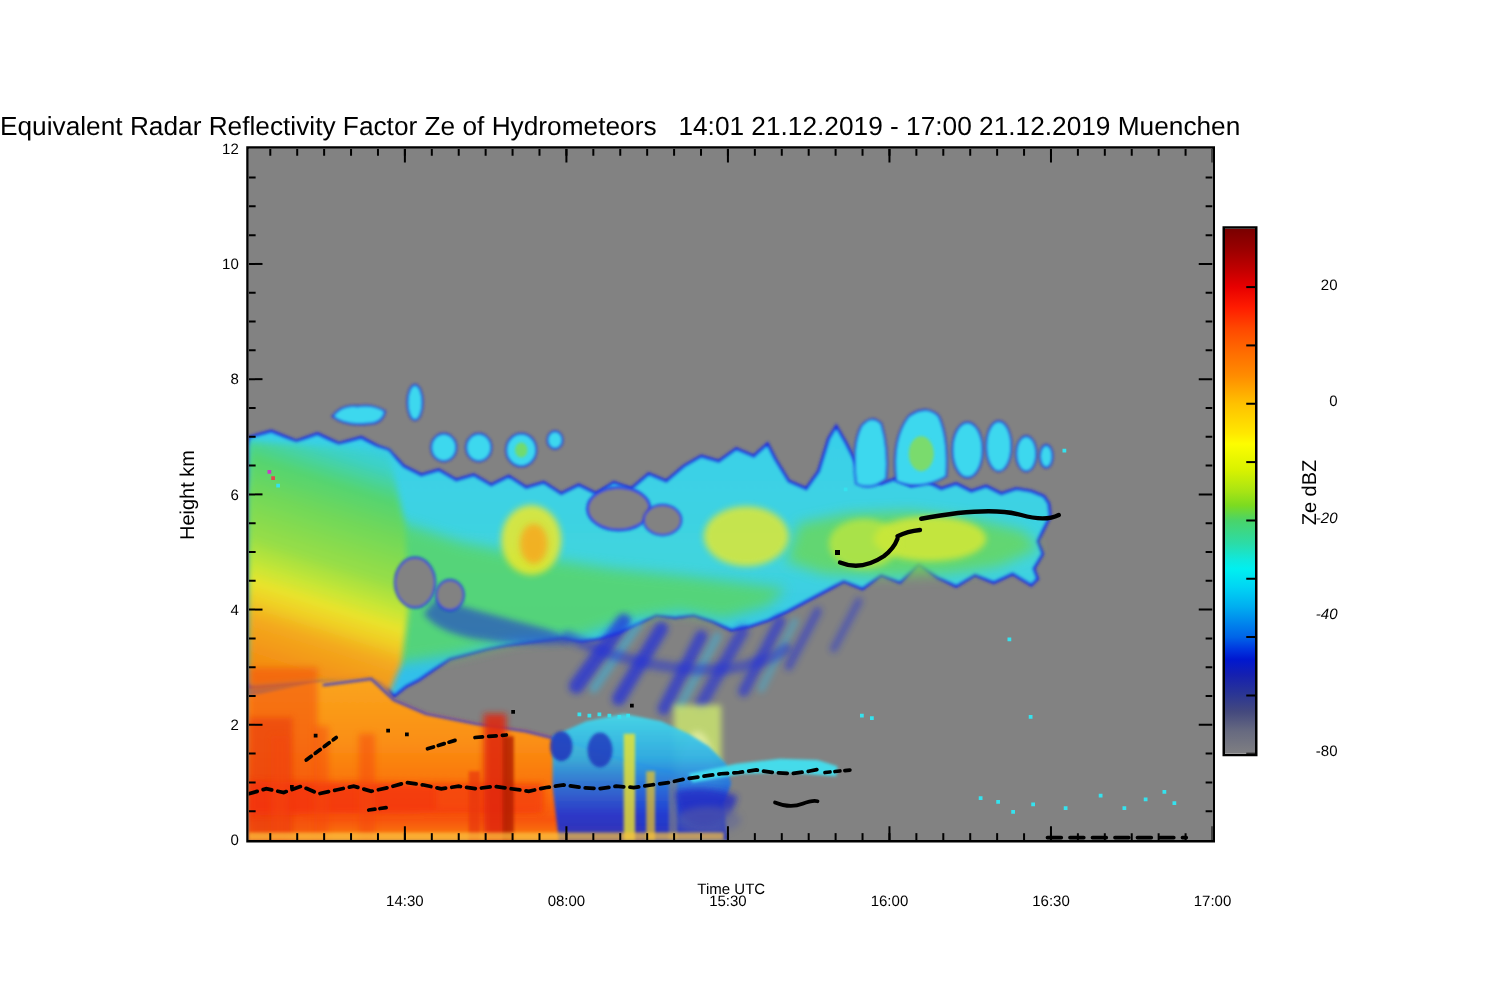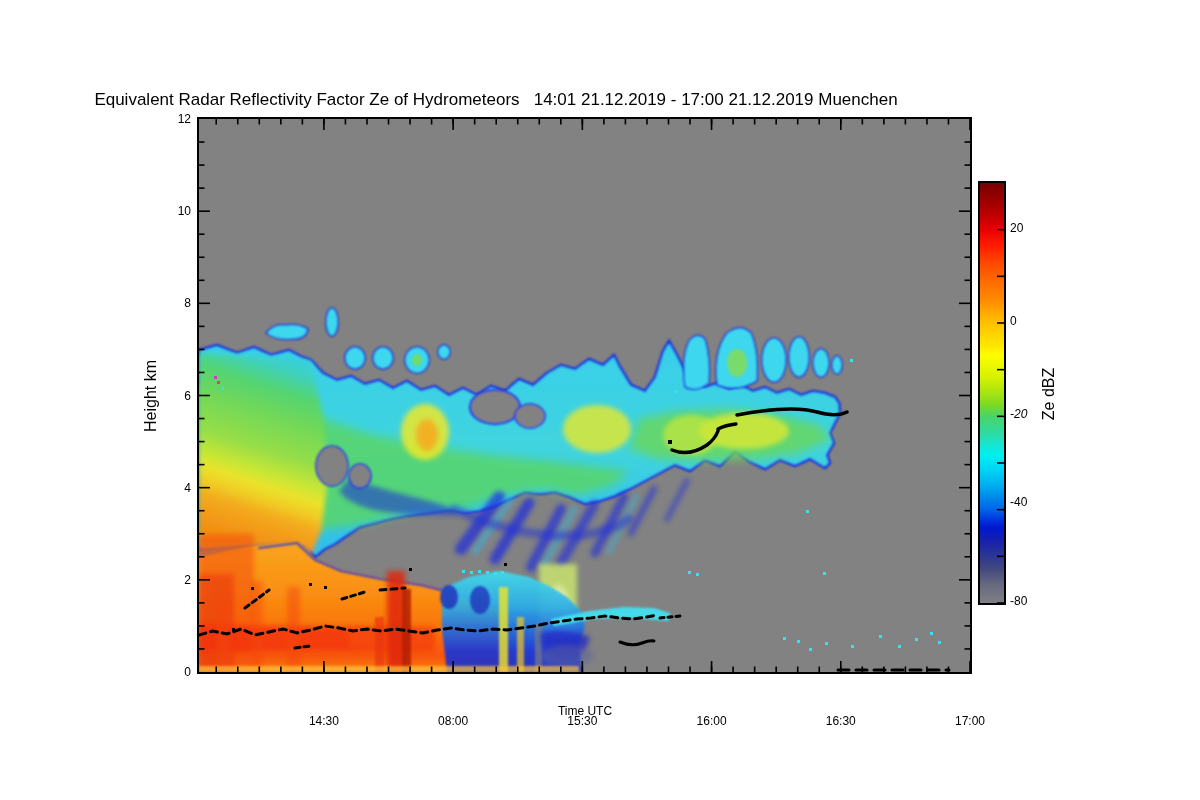--- a/index.html
+++ b/index.html
@@ -5,7 +5,7 @@
   html,body{margin:0;padding:0;background:#fff;}
   body{width:1200px;height:800px;font-family:"Liberation Sans",sans-serif;color:#000;}
   #fig{position:relative;width:1200px;height:800px;background:#fff;overflow:hidden;}
-  #chart-title{position:absolute;top:90px;left:0;width:992px;text-align:center;font-size:17px;white-space:pre;}
+  #chart-title{position:absolute;top:90px;left:0;width:992px;text-align:center;font-size:21px;white-space:pre;}
   #plot-frame{position:absolute;left:197px;top:117px;width:771px;height:553px;border:2px solid #000;}
   #plot-svg{position:absolute;left:0;top:0;display:block;}
   .t-label{position:absolute;font-size:12px;line-height:20px;}

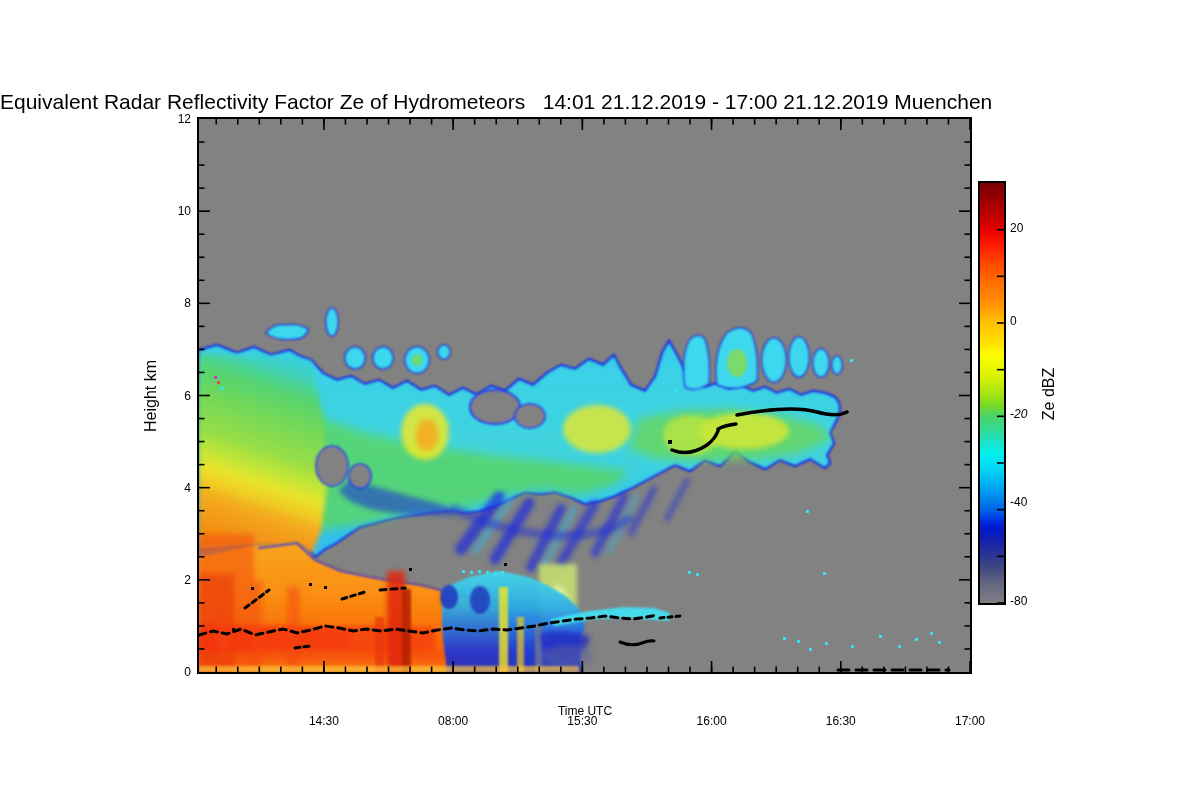--- a/index.html
+++ b/index.html
@@ -15,7 +15,7 @@
   #x-axis-title{position:absolute;left:525px;top:701px;width:120px;text-align:center;font-size:12px;}
   #cb-frame{position:absolute;left:978px;top:181px;width:24px;height:420px;border:2px solid #000;}
   #cb-svg{display:block;}
-  .cblab{left:1010px;width:60px;text-align:left;}
+  .cblab{left:1010px;width:60px;text-align:right;}
   #colorbar-title{position:absolute;left:1049px;top:394px;transform:translate(-50%,-50%) rotate(-90deg);font-size:16px;white-space:nowrap;}
 </style>
 </head>

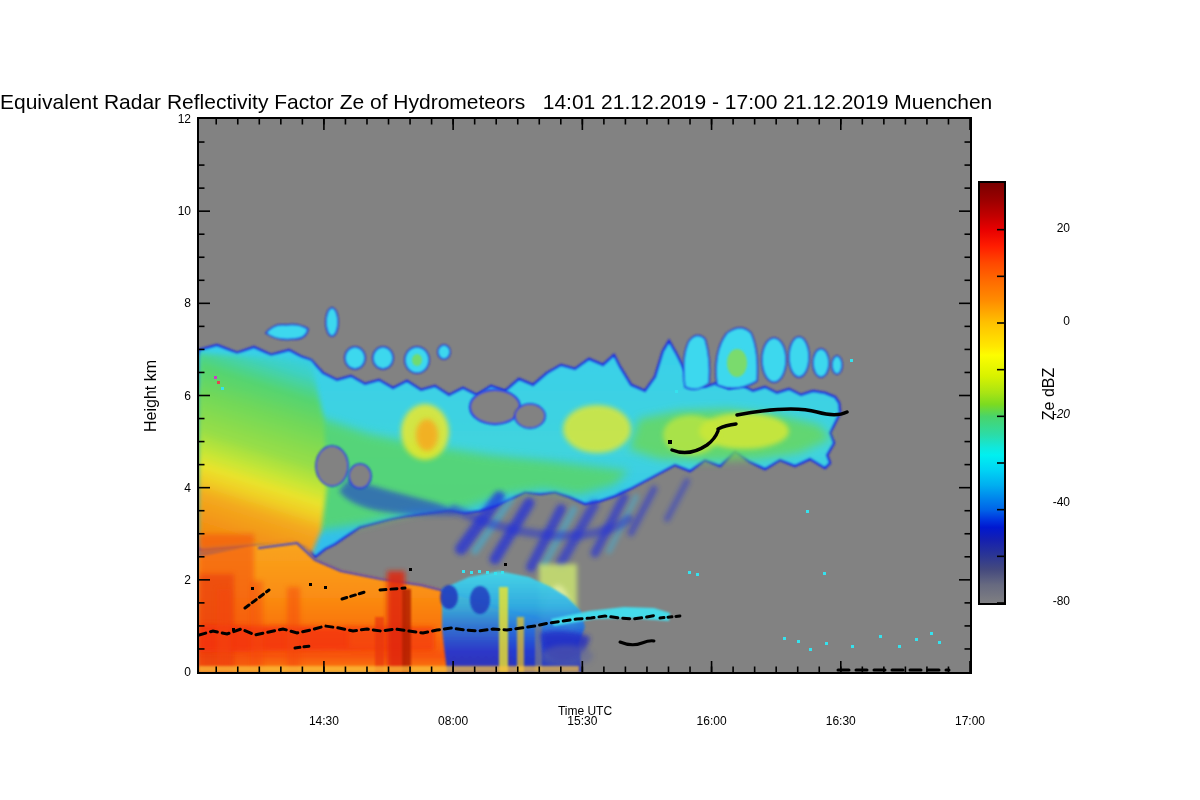--- a/index.html
+++ b/index.html
@@ -403,7 +403,7 @@
     <div class="t-label cblab" style="top: 217.667px;">20</div>
     <div class="t-label cblab" style="top: 311px;">0</div>
     <div class="t-label cblab" style="top: 404.333px; font-style: italic;">-20</div>
-    <div class="t-label cblab" style="top: 492px;">-40</div>
+    <div class="t-label cblab" style="top: 481px; font-style: italic;">-40</div>
     <div class="t-label cblab" style="top: 591px;">-80</div>
   </div>
 

